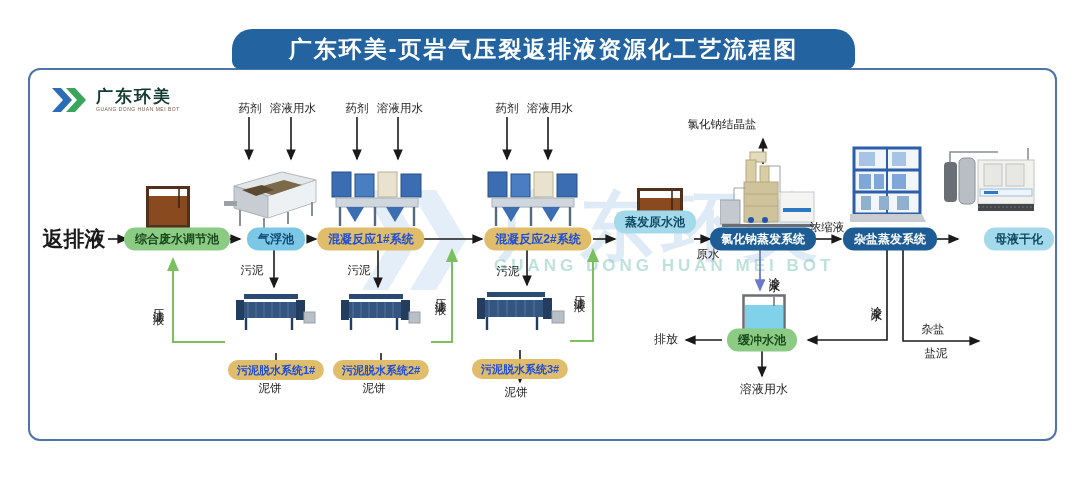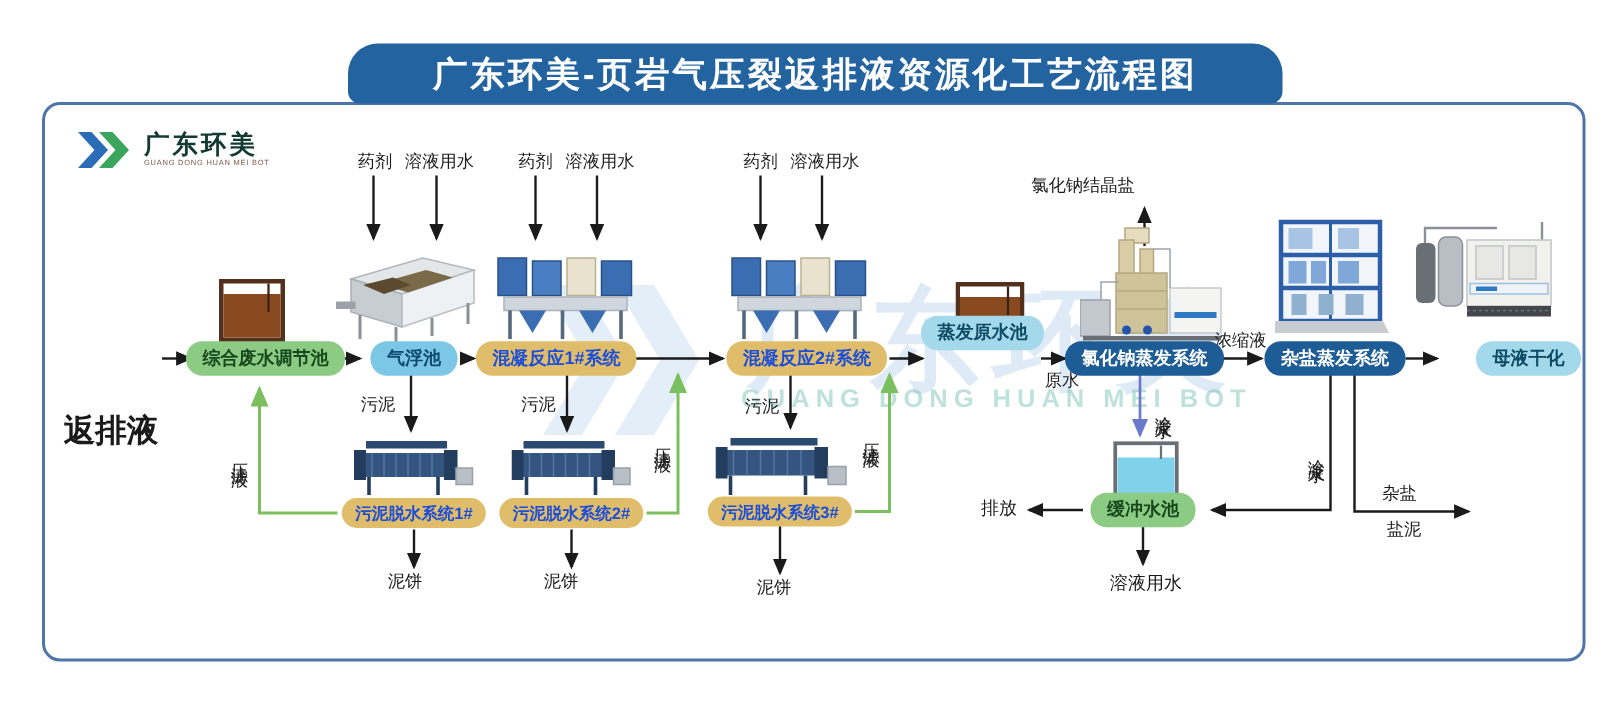--- a/index.html
+++ b/index.html
@@ -27,7 +27,7 @@
        white-space:nowrap;z-index:3;}
   .vlbl{position:absolute;transform:translate(-50%,-50%);writing-mode:vertical-rl;
         font-size:11.5px;color:#1a1a1a;letter-spacing:2px;z-index:3;}
-  .feed{position:absolute;transform:translate(-50%,-50%);font-size:21px;font-weight:bold;z-index:3;margin-top:48px;}
+  .feed{position:absolute;transform:translate(-50%,-50%);font-size:21px;font-weight:bold;z-index:3;}
   
   .pill{position:absolute;transform:translate(-50%,-50%);border-radius:11px;padding:3px 11px;
         font-size:12px;font-weight:bold;white-space:nowrap;z-index:4;}

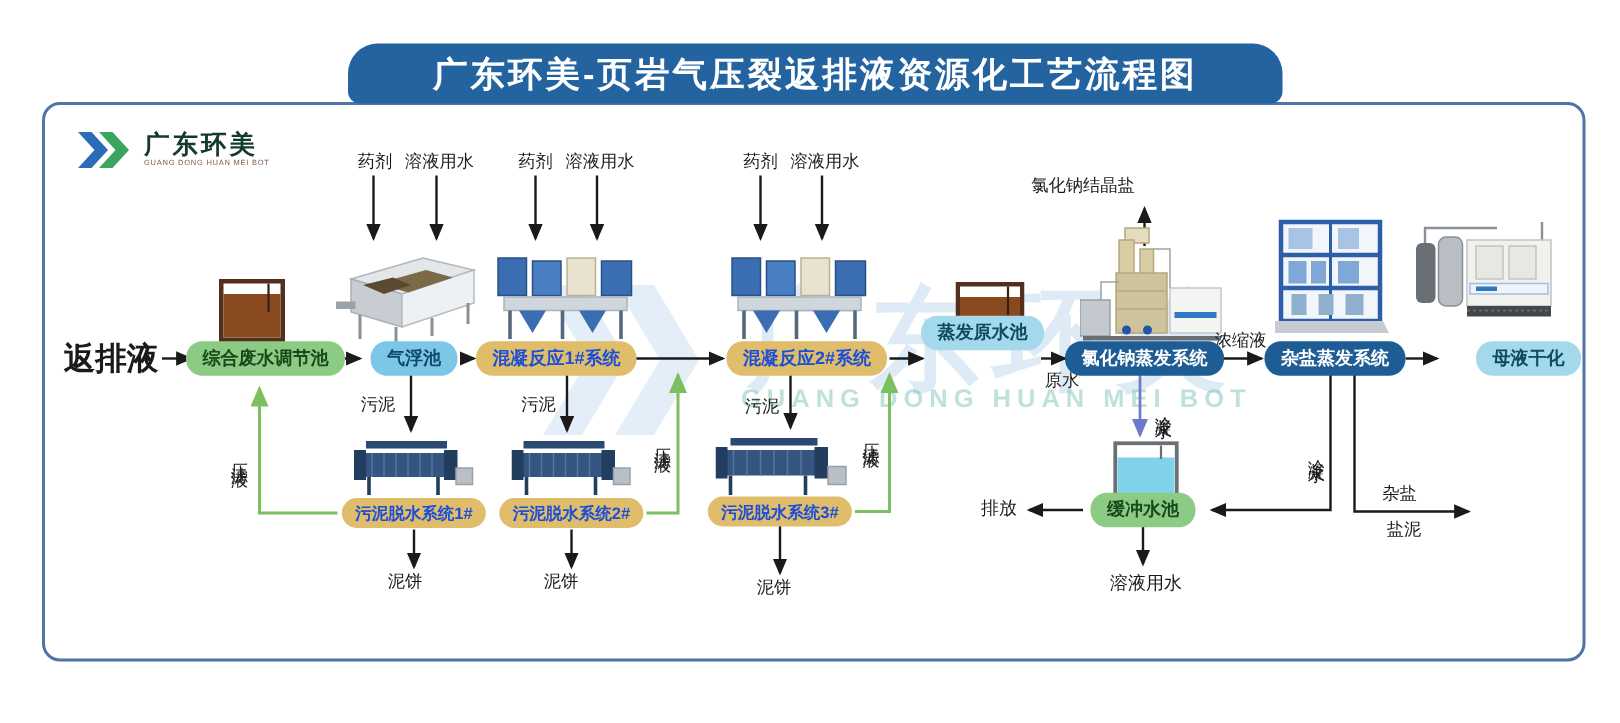--- a/index.html
+++ b/index.html
@@ -31,7 +31,7 @@
   
   .pill{position:absolute;transform:translate(-50%,-50%);border-radius:11px;padding:3px 11px;
         font-size:12px;font-weight:bold;white-space:nowrap;z-index:4;}
-  .pill.sm{font-size:11px;padding:2.5px 9px;}
+  .pill.sm{font-size:11px;padding:2.5px 9px;margin-top:28px;}
   .g  {background:#8ccb84;color:#17491c;}
   .lb {background:#7cc6e6;color:#0e4a70;}
   .tan{background:#e0bd6a;color:#1d4ed8;}

